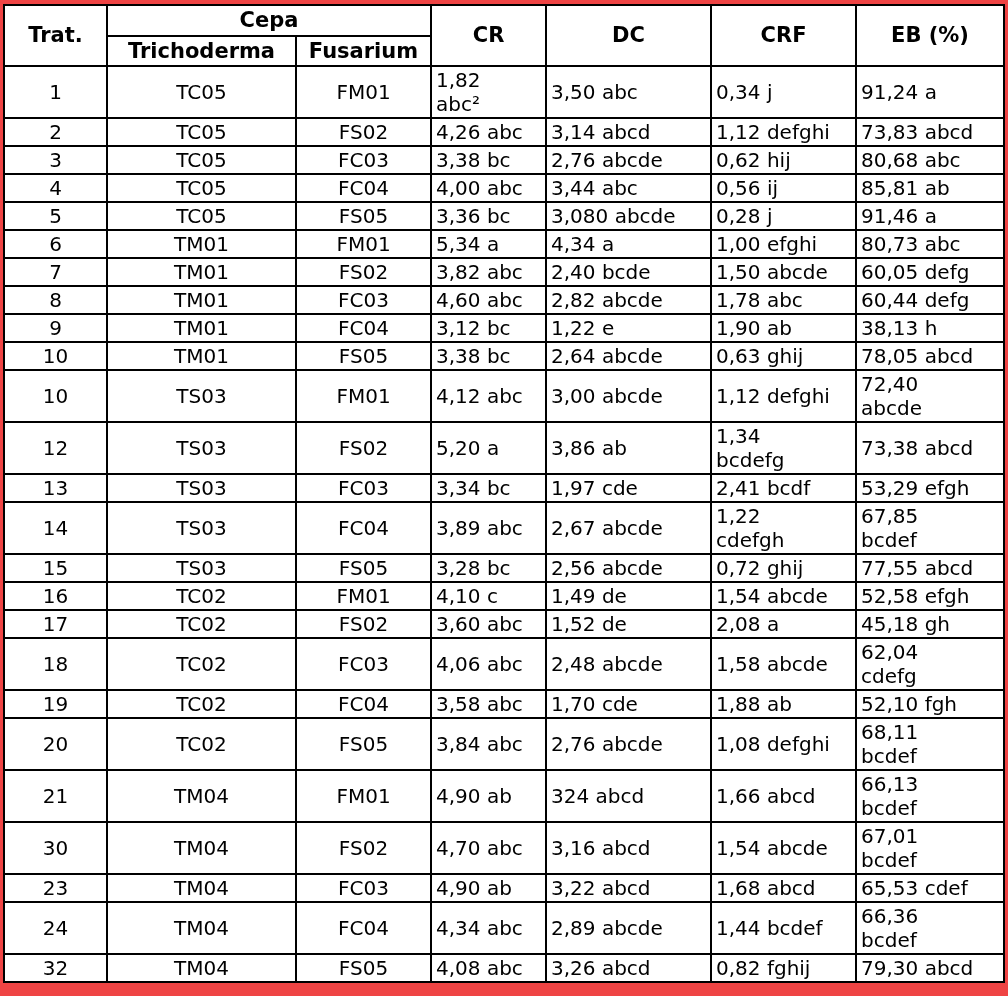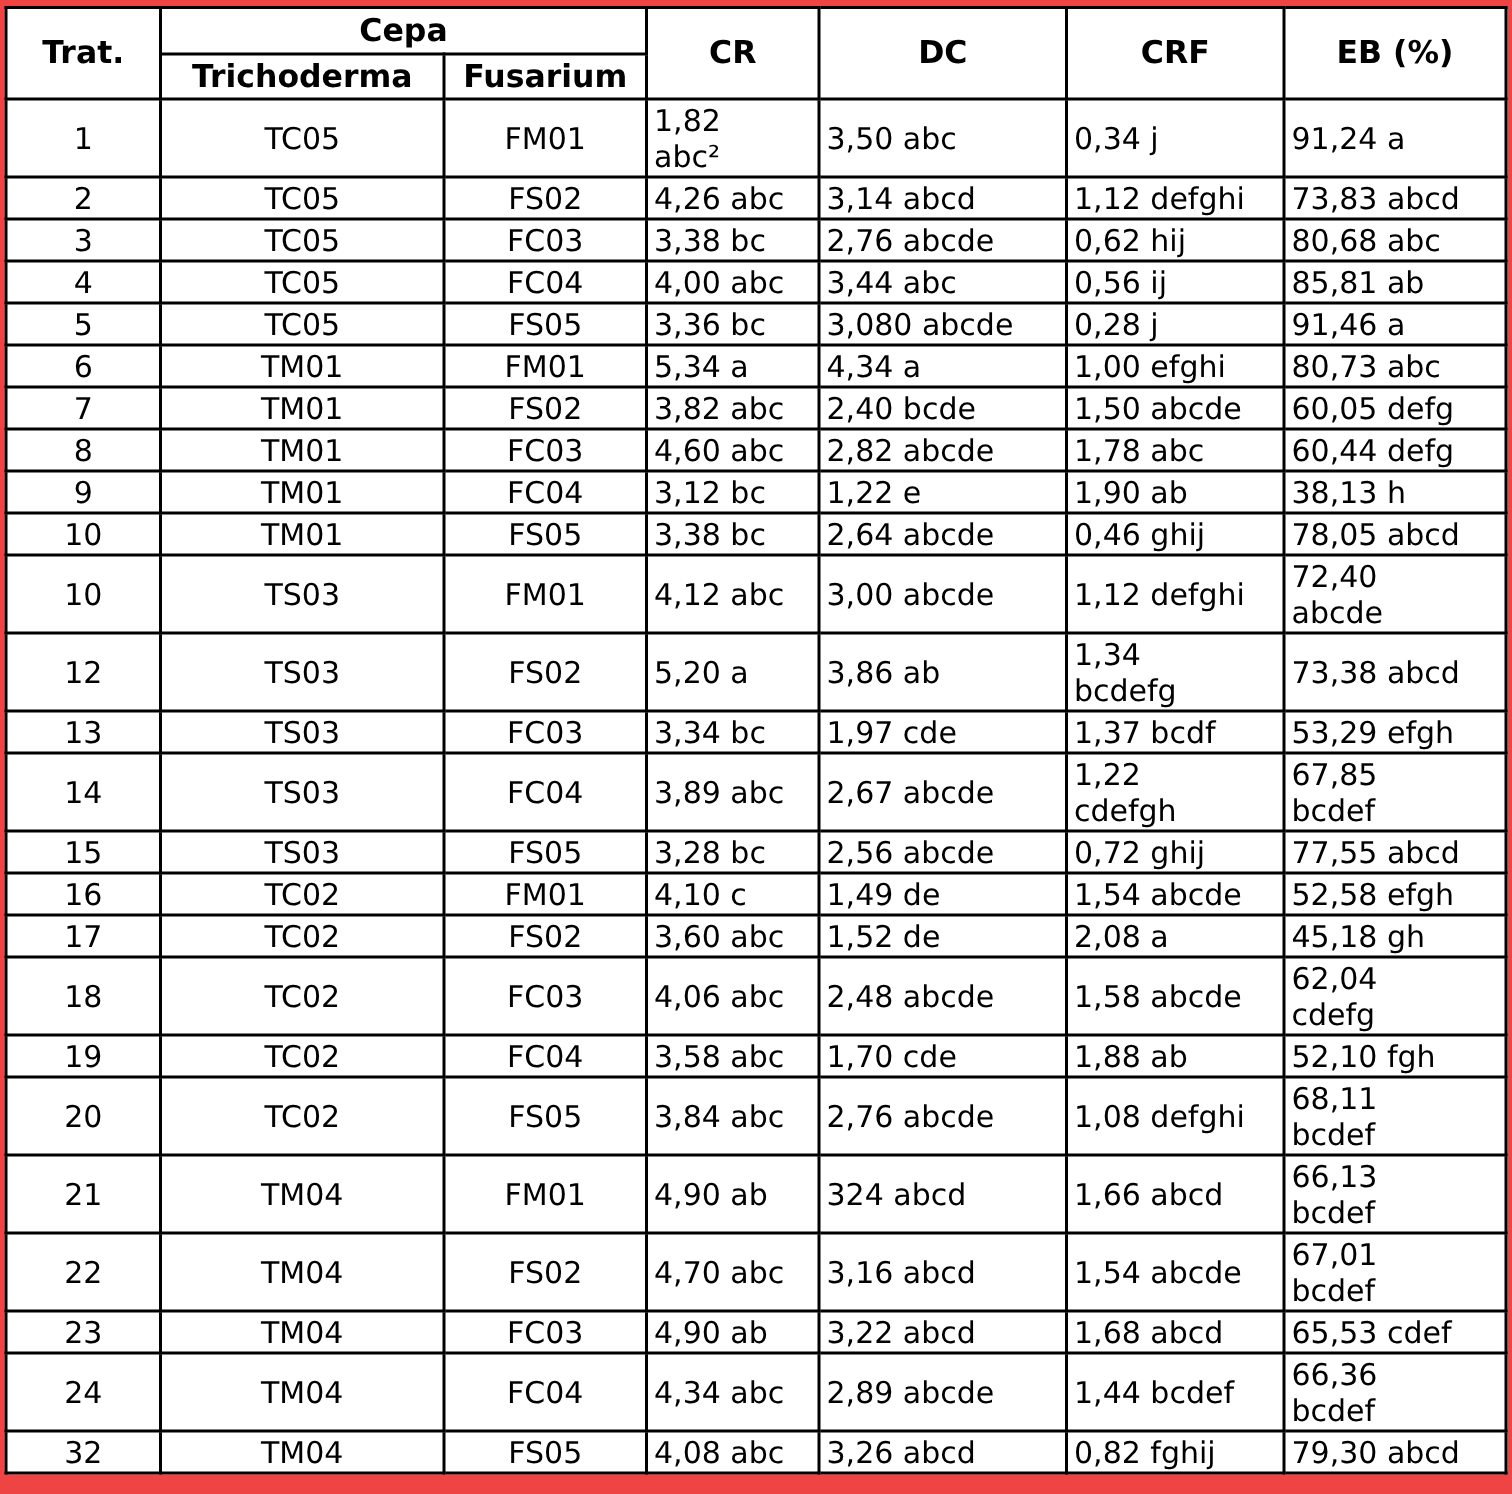--- a/index.html
+++ b/index.html
@@ -175,7 +175,7 @@
           <td class="col-fusarium">FS05</td>
           <td class="col-cr">3,38 bc</td>
           <td class="col-dc">2,64 abcde</td>
-          <td class="col-crf">0,46 ghij</td>
+          <td class="col-crf">0,63 ghij</td>
           <td class="col-eb">78,05 abcd</td>
         </tr>
         <tr>

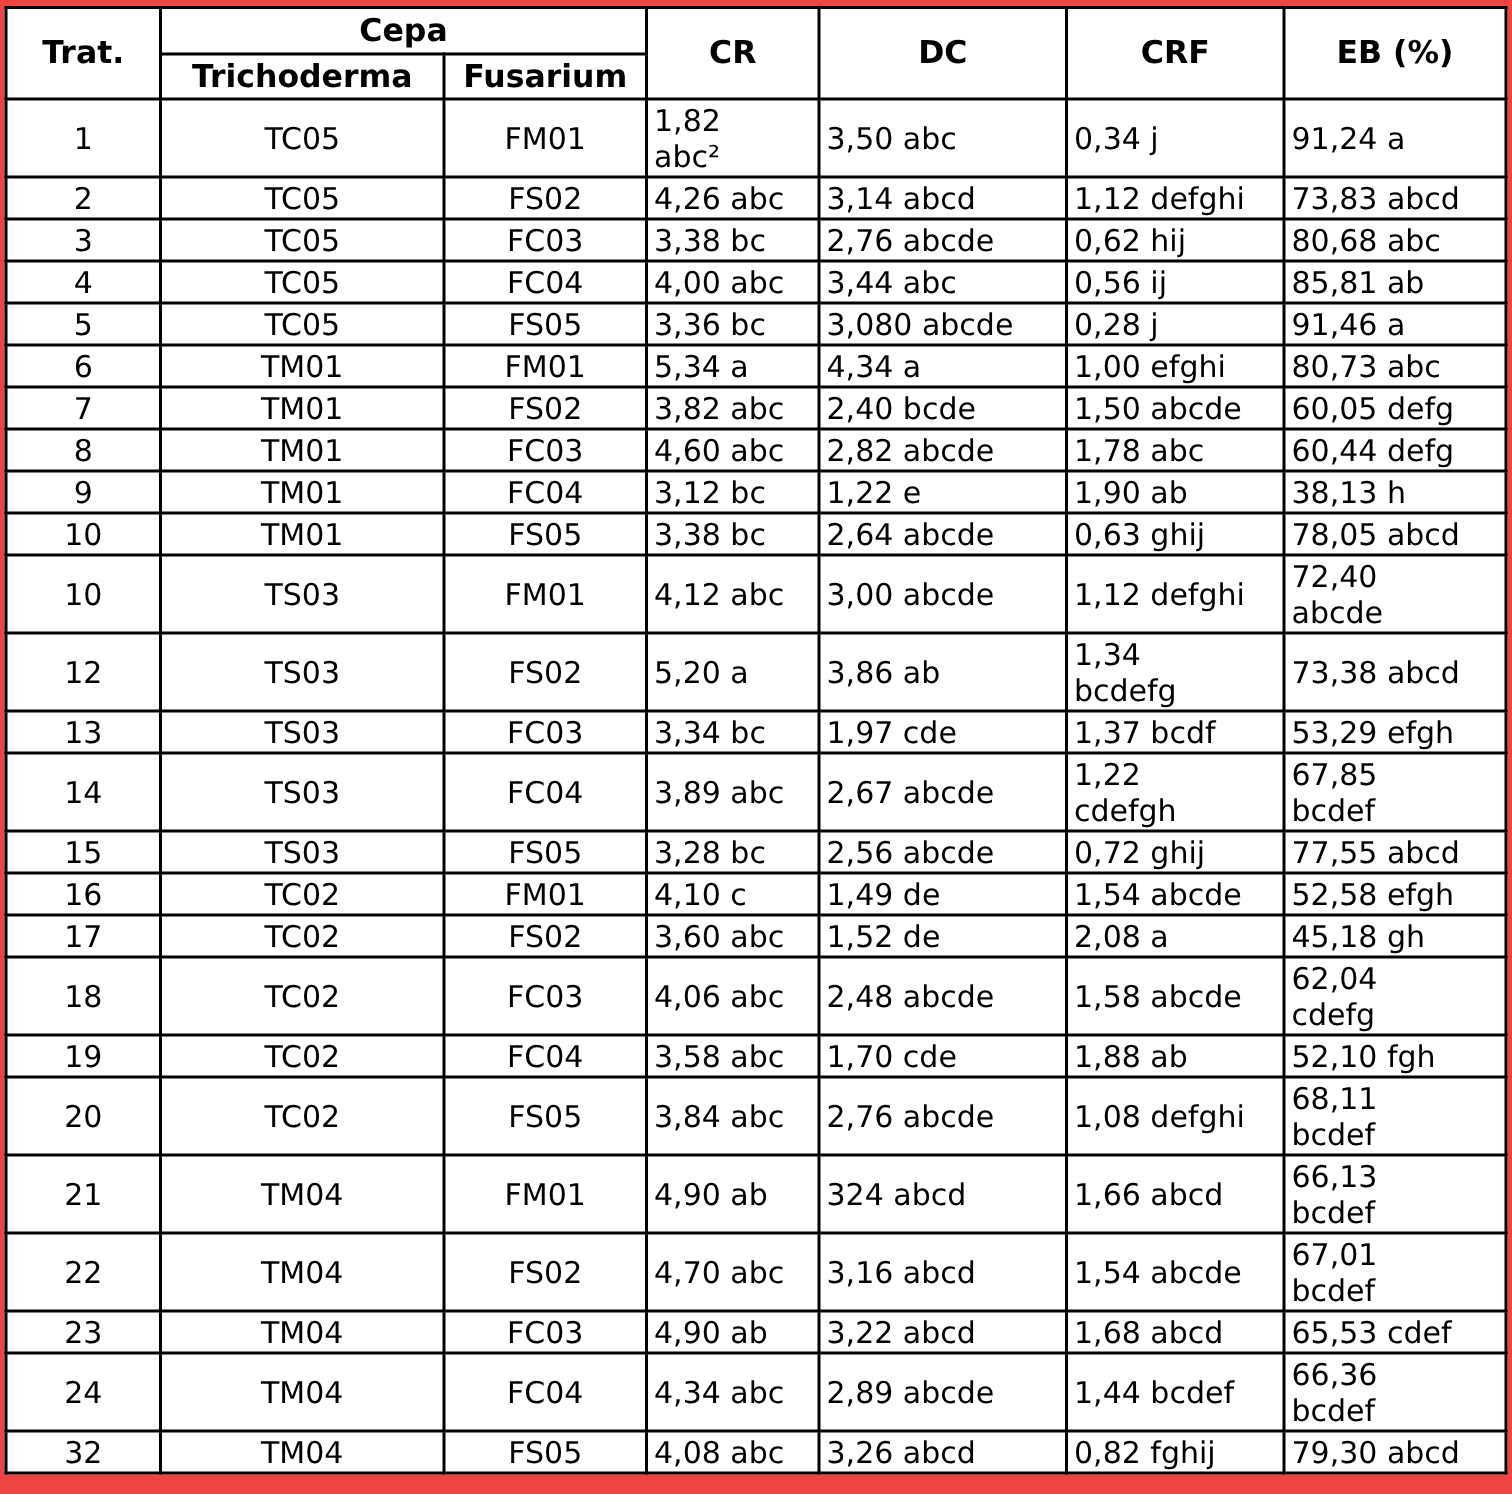--- a/index.html
+++ b/index.html
@@ -204,7 +204,7 @@
           <td class="col-fusarium">FC03</td>
           <td class="col-cr">3,34 bc</td>
           <td class="col-dc">1,97 cde</td>
-          <td class="col-crf">1,37 bcdf</td>
+          <td class="col-crf">2,41 bcdf</td>
           <td class="col-eb">53,29 efgh</td>
         </tr>
         <tr>

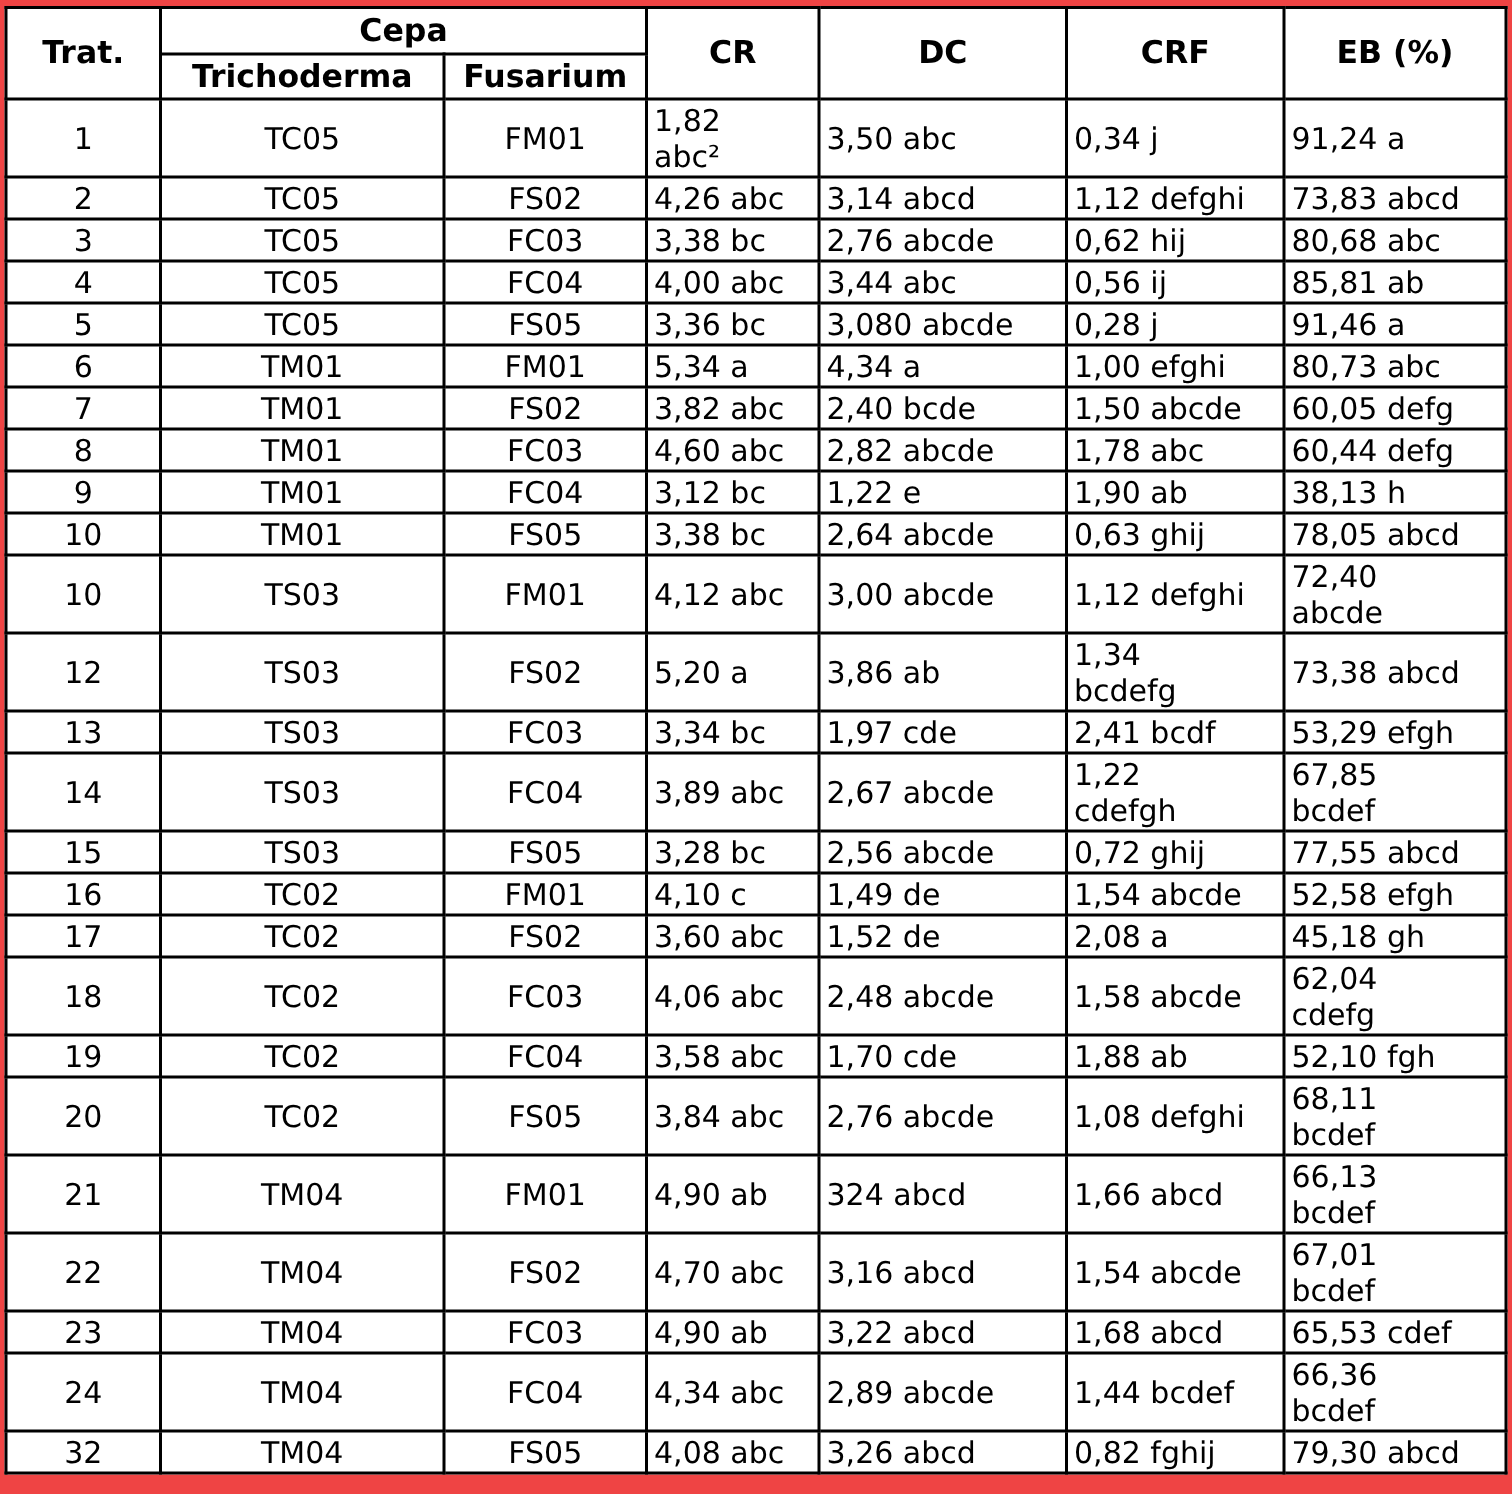--- a/index.html
+++ b/index.html
@@ -285,7 +285,7 @@
 bcdef</td>
         </tr>
         <tr>
-          <td class="col-trat">22</td>
+          <td class="col-trat">30</td>
           <td class="col-trichoderma">TM04</td>
           <td class="col-fusarium">FS02</td>
           <td class="col-cr">4,70 abc</td>

